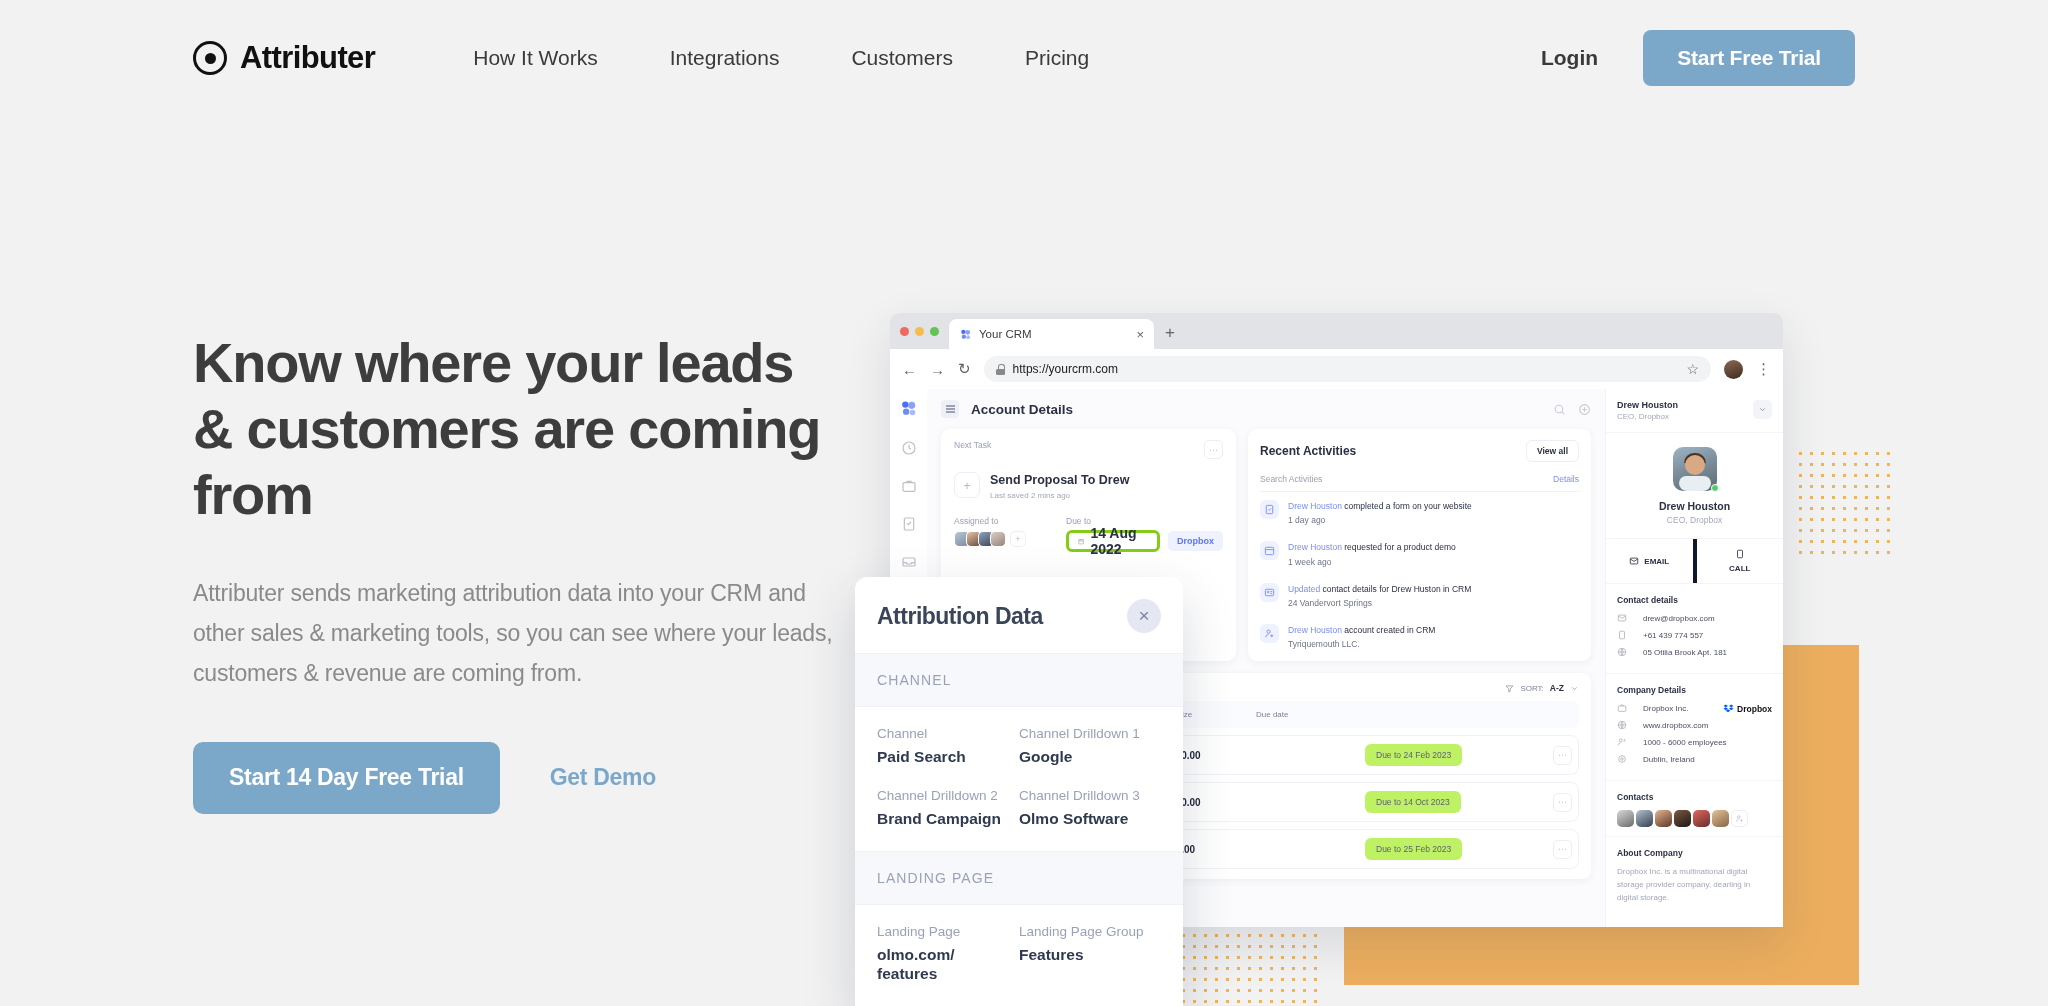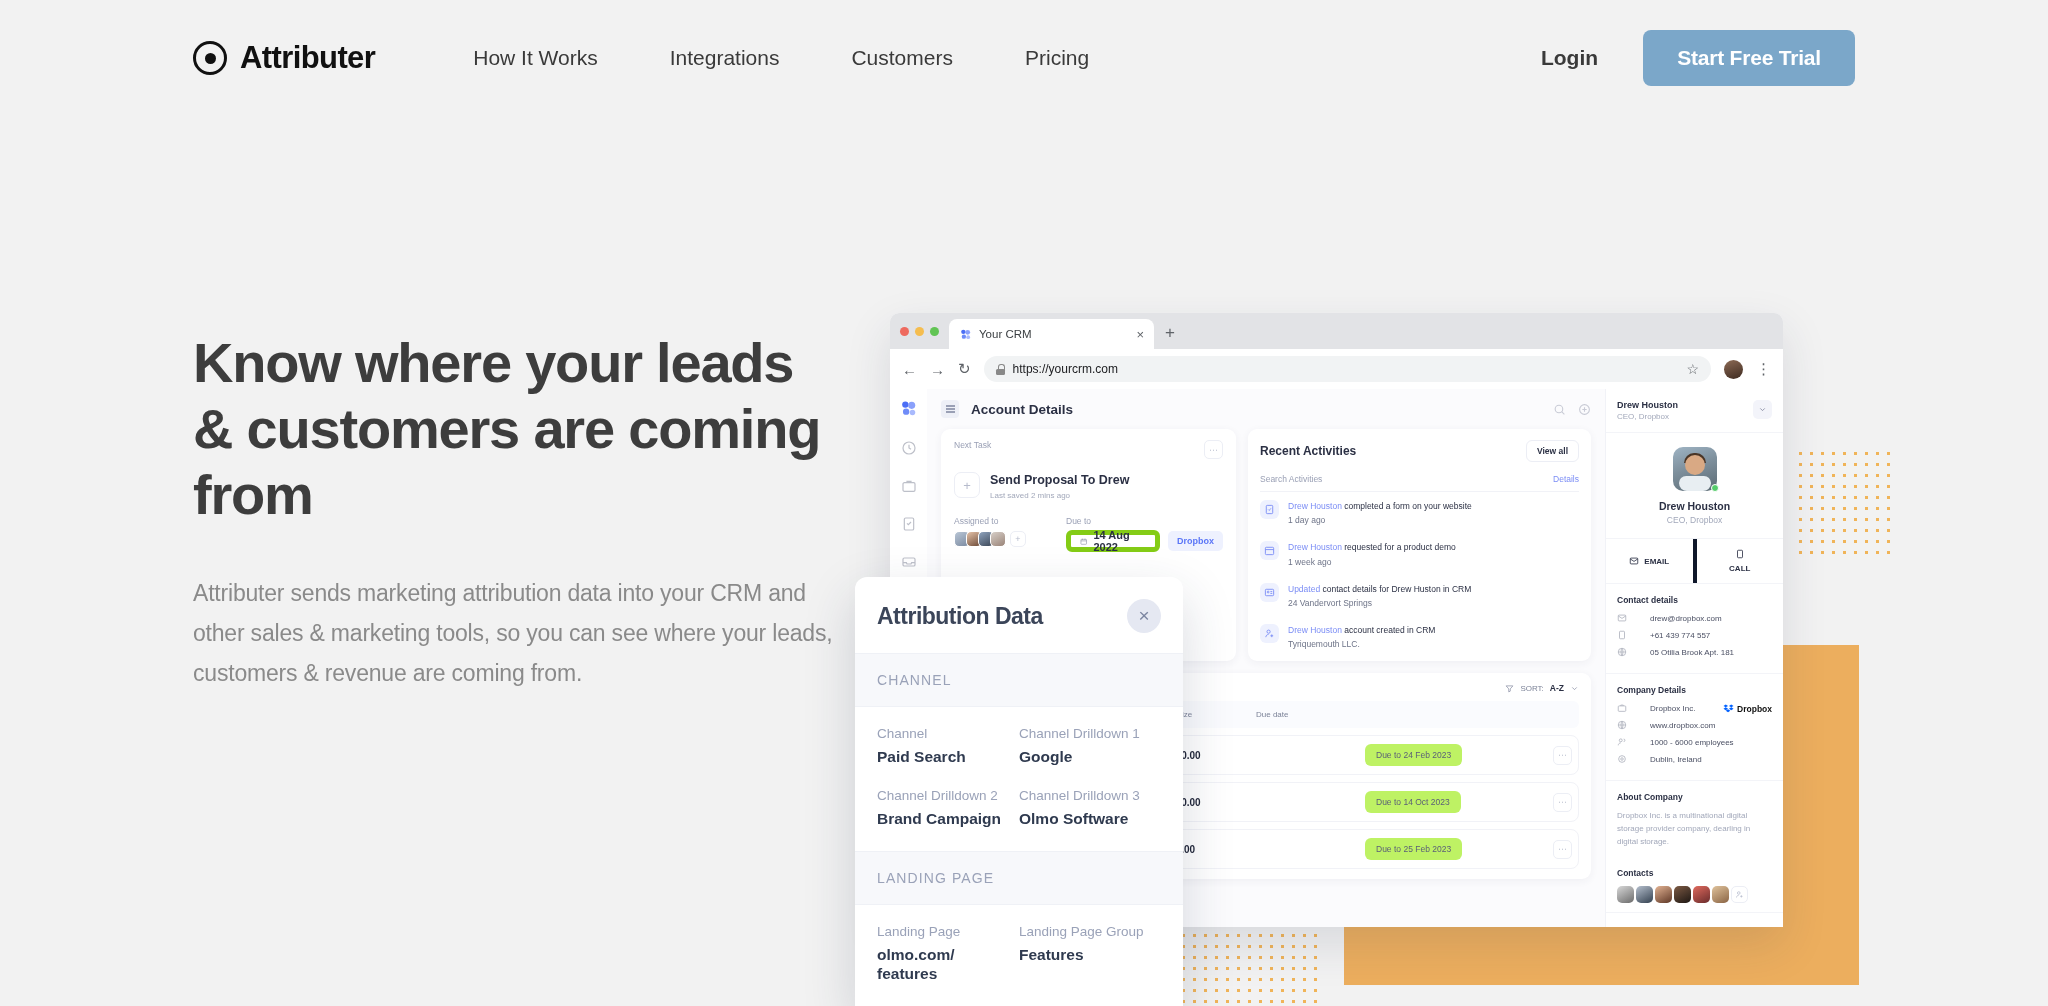--- a/index.html
+++ b/index.html
@@ -129,7 +129,7 @@
   .av { width: 16px; height: 16px; border-radius: 5px; border: 1.5px solid #fff; margin-left: -4px; }
   .av:first-child { margin-left: 0; }
   .av-plus { width: 16px; height: 16px; border-radius: 5px; border: 1px solid #eceef5; color:#b6bbcc; font-size: 9px; display:flex;align-items:center;justify-content:center; margin-left: 4px; cursor:pointer;}
-  .due-box { display:flex; align-items:center; gap:6px; border:5px solid #84cc16; border-radius:6px; height: 22px; padding: 0 9px; margin-top: 4px; font-size: 11px; font-weight:bold; color:#2b3044;}
+  .due-box { display:flex; align-items:center; gap:6px; border:3px solid #84cc16; border-radius:6px; height: 22px; padding: 0 9px; margin-top: 4px; font-size: 14px; font-weight:bold; color:#2b3044;}
   .tag-dropbox { background:#eef1fe; color:#5b76f7; font-size:9px; font-weight:bold; border-radius:5px; padding:5px 9px; margin-top:4px; }
 
   .card-act { flex: 1; padding: 11px 12px 4px; }

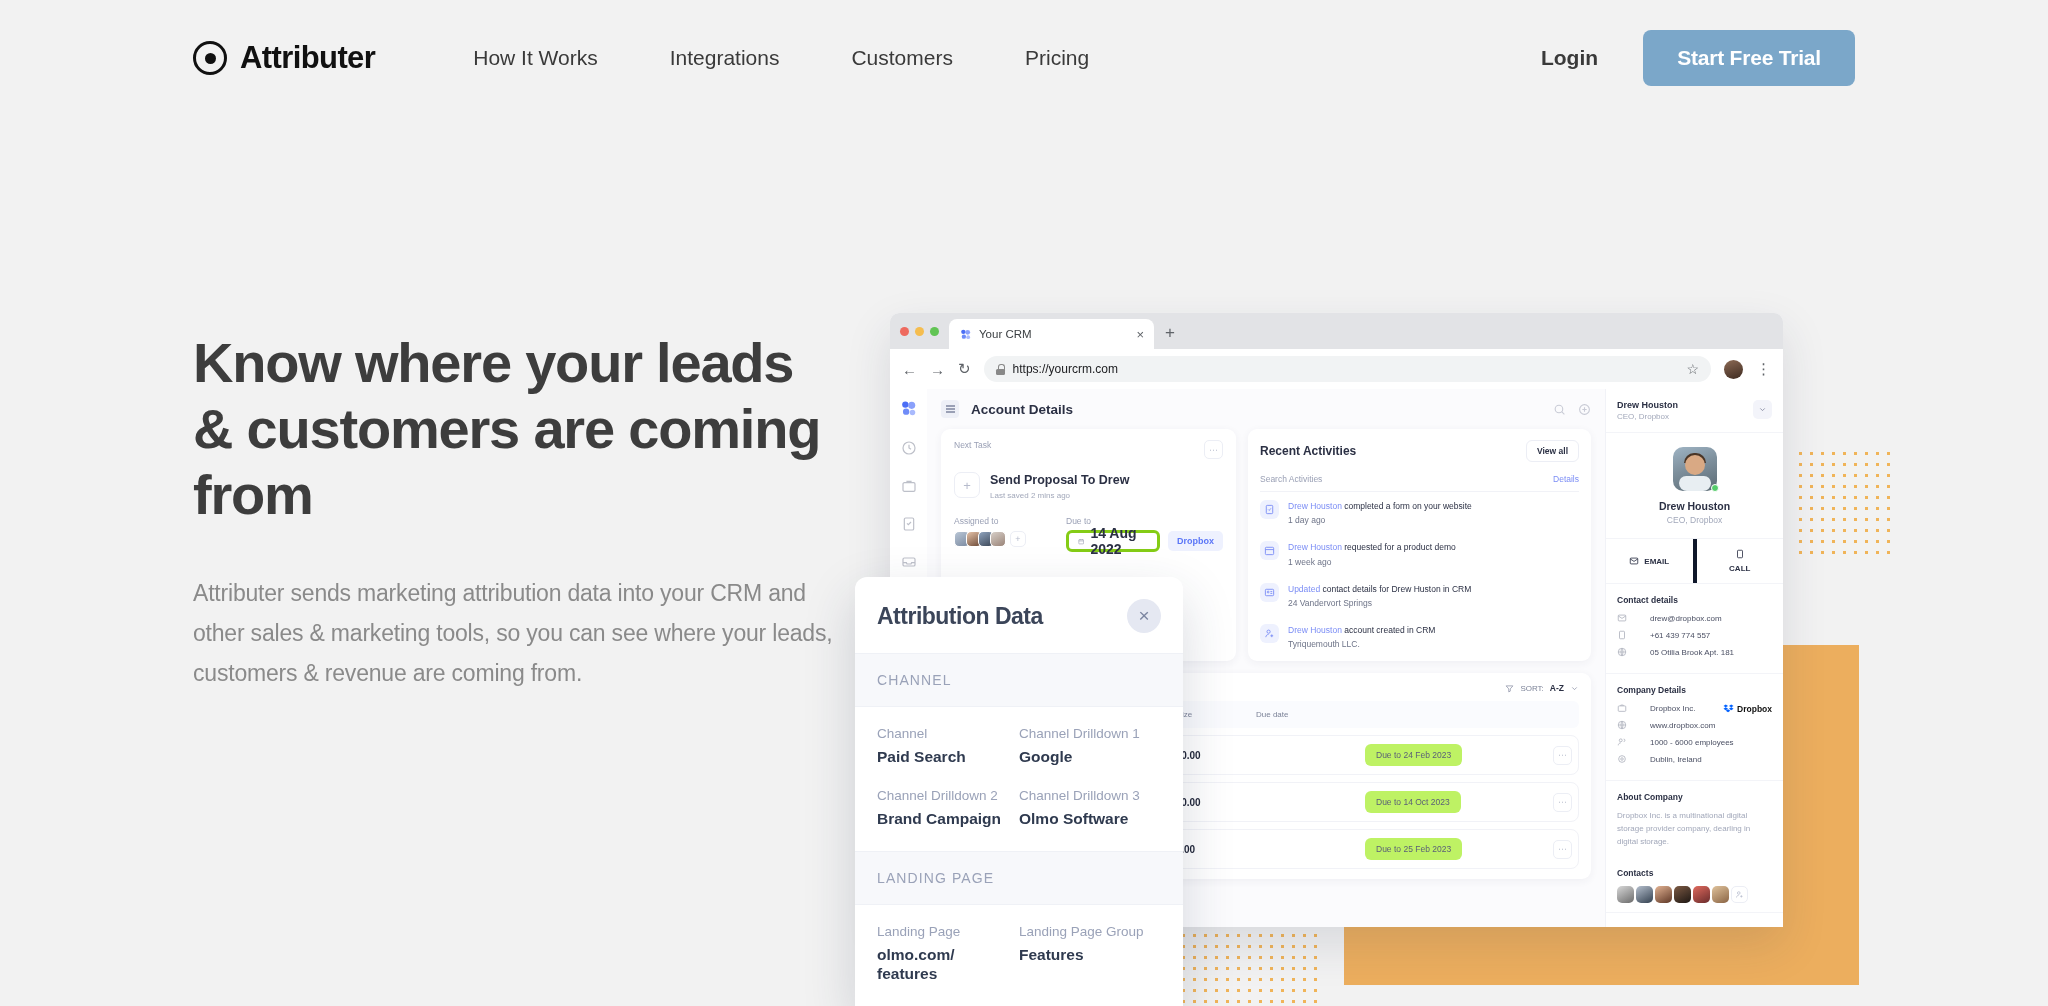--- a/index.html
+++ b/index.html
@@ -180,7 +180,7 @@
   .cr-act + .cr-act { border-left:4px solid #0f172a;flex-direction:column; }
   .cr-sec { padding: 11px 11px 9px; border-bottom:1px solid #f3f4f8; }
   .cr-sec-t { font-size: 8.5px; font-weight: bold; color:#2b3044; margin-bottom: 8px; }
-  .cr-line { display:flex; align-items:center; gap:23px; margin-bottom: 7px; font-size: 8px; color:#4a4f63; }
+  .cr-line { display:flex; align-items:center; gap:16px; margin-bottom: 7px; font-size: 8px; color:#4a4f63; }
   .cr-line svg { width: 10px; height: 10px; opacity:.55; flex:0 0 10px; }
   .cr-comp-head { display:flex; align-items:flex-start; }
   .dbx { margin-left:auto; display:flex; align-items:center; gap:3px; font-size:8.5px; font-weight:bold; color:#111; }

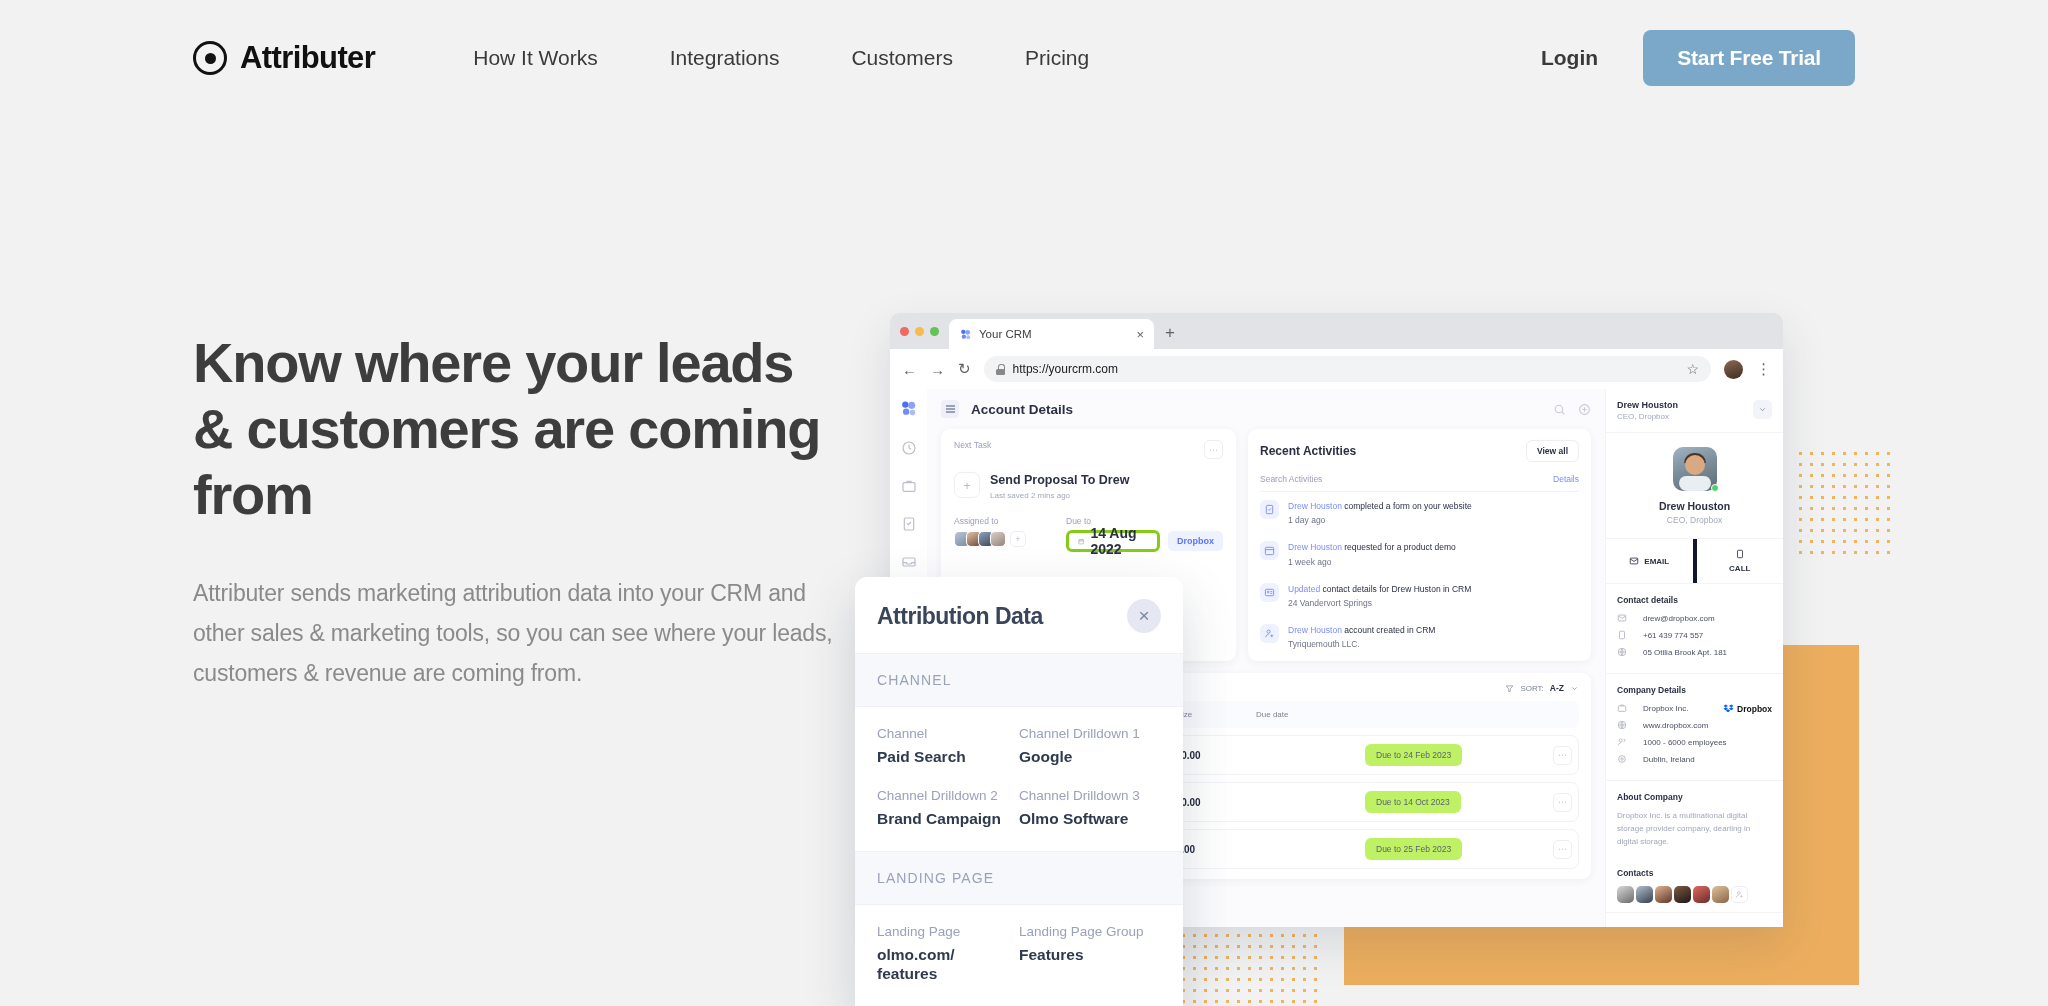--- a/index.html
+++ b/index.html
@@ -237,6 +237,10 @@
 <div class="hero-left">
   <h1 class="headline">Know where your leads &amp; customers are coming from</h1>
   <p class="subcopy">Attributer sends marketing attribution data into your CRM and other sales &amp; marketing tools, so you can see where your leads, customers &amp; revenue are coming from.</p>
+  <div class="cta-row">
+    <button class="cta-primary">Start 14 Day Free Trial</button>
+    <a class="cta-secondary">Get Demo</a>
+  </div>
 </div>
 
 <div class="browser">

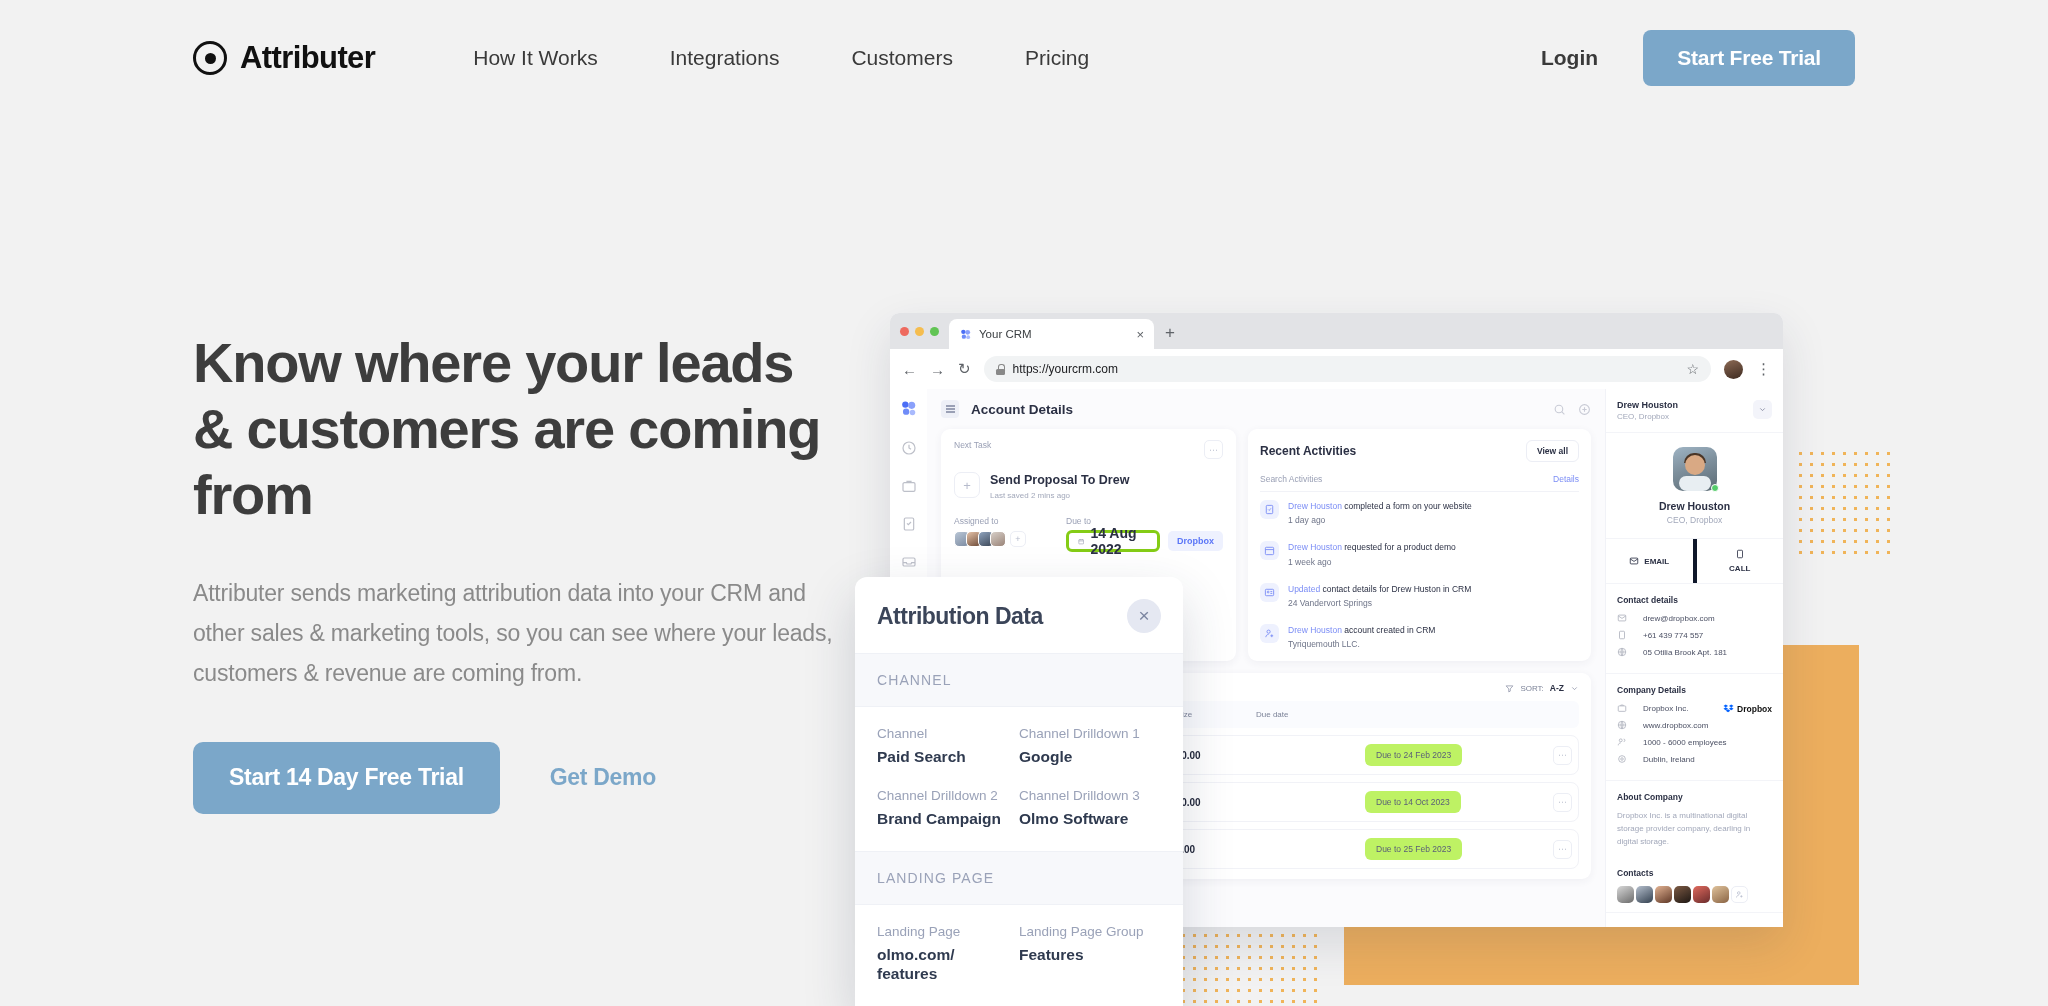--- a/index.html
+++ b/index.html
@@ -591,11 +591,6 @@
         </div>
       </div>
 
-      <div class="cr-sec" style="border-bottom:none">
-        <div class="cr-sec-t">About Company</div>
-        <div class="cr-about">Dropbox Inc. is a multinational digital storage provider company, dearling in digital storage.</div>
-      </div>
-
       <div class="cr-sec">
         <div class="cr-sec-t">Contacts</div>
         <div class="cr-contacts">
@@ -613,6 +608,11 @@
           </span>
         </div>
       </div>
+
+      <div class="cr-sec" style="border-bottom:none">
+        <div class="cr-sec-t">About Company</div>
+        <div class="cr-about">Dropbox Inc. is a multinational digital storage provider company, dearling in digital storage.</div>
+      </div>
     </div>
   </div>
 </div>

